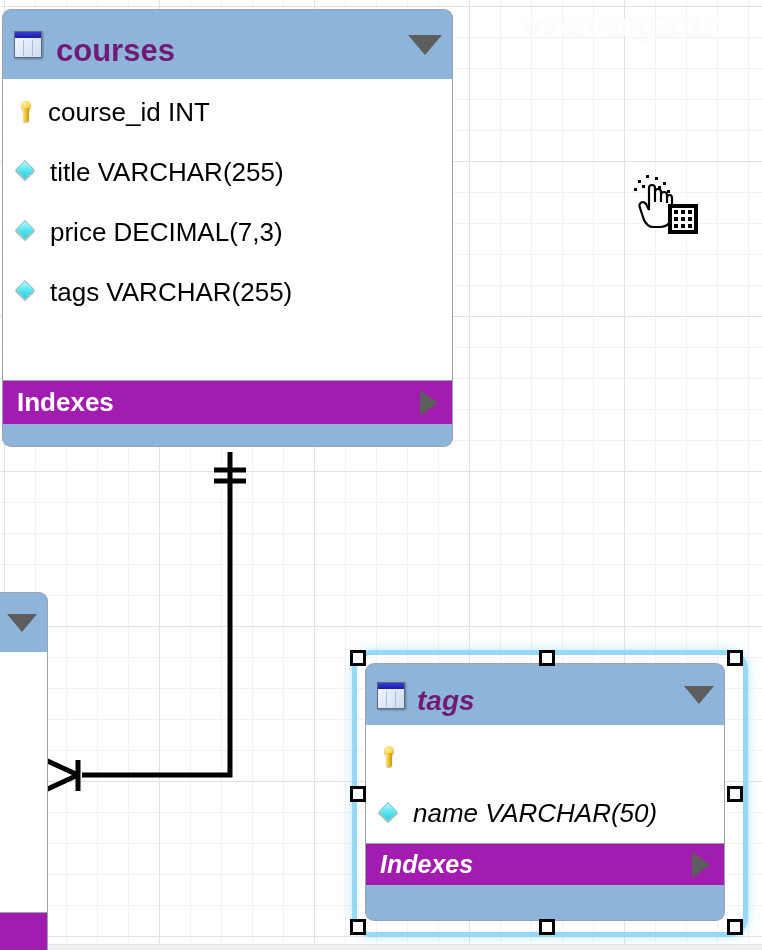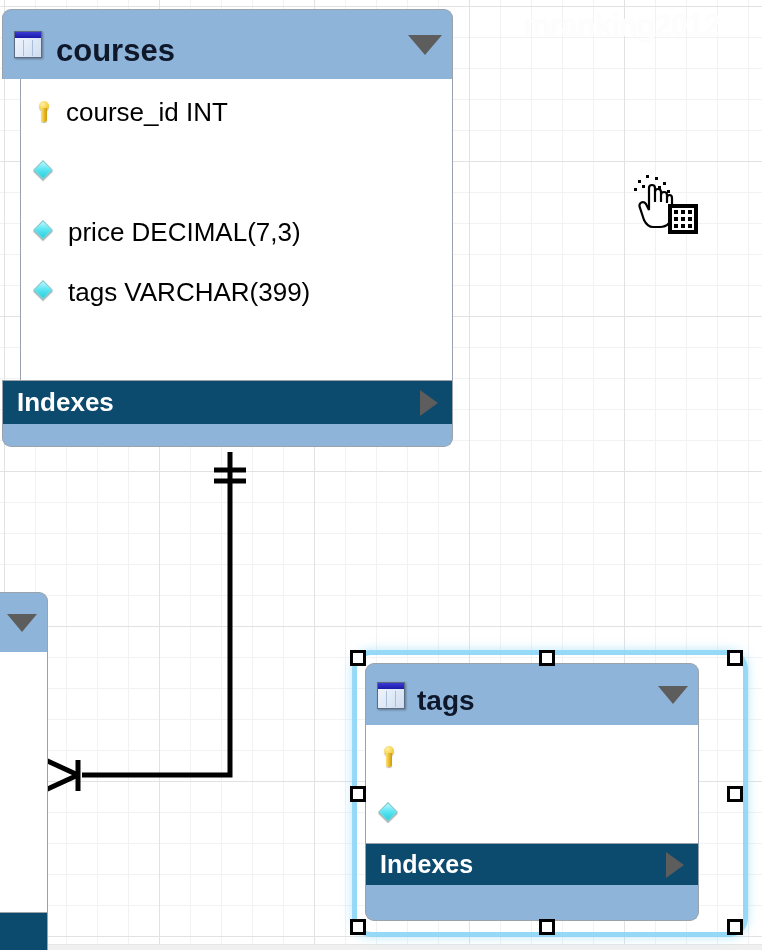--- a/index.html
+++ b/index.html
@@ -66,7 +66,7 @@
   .tbl .hdr .ticon .c1{left:11px;}
   .tbl .hdr .ticon .c2{left:20px;}
   .tbl .hdr .tname{
-    font-weight:bold;color:#0f172a;white-space:nowrap;flex:1 1 auto;margin-top:12px;
+    font-weight:bold;color:#701a75;white-space:nowrap;flex:1 1 auto;margin-top:12px;
   }
   .tbl .hdr .caret{
     width:0;height:0;flex:0 0 auto;

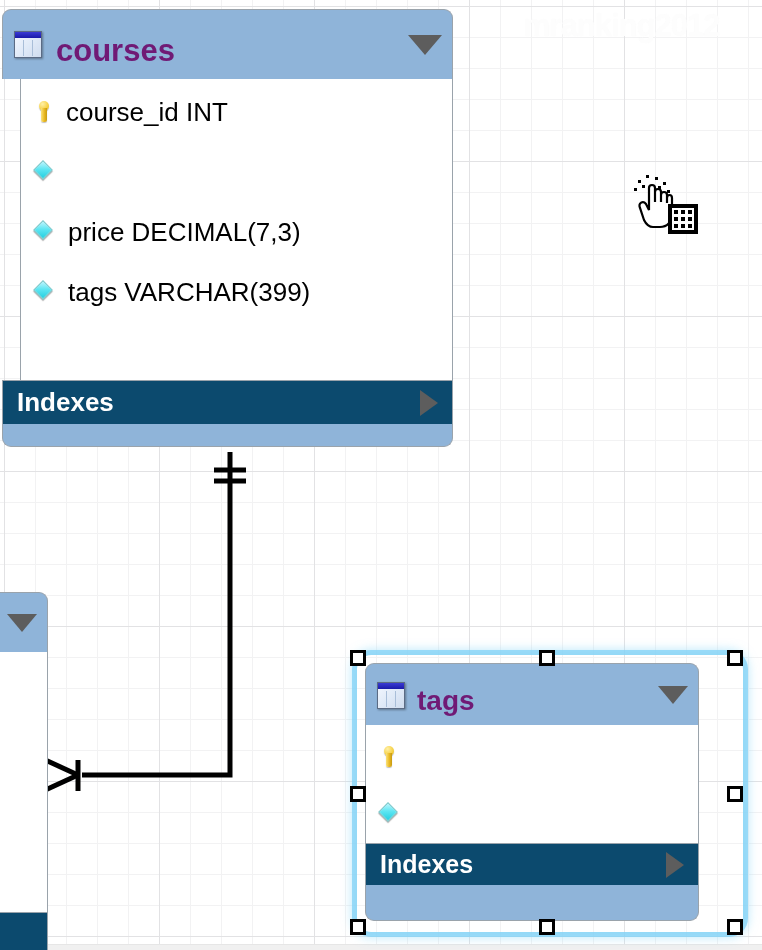--- a/index.html
+++ b/index.html
@@ -129,7 +129,7 @@
   #t-courses{left:2px;top:9px;width:451px;}
   #t-courses .hdr{height:70px;}
   #t-courses .hdr .tname{font-size:31px;}
-  #t-courses .cols{height:301px;margin-left:18px;}
+  #t-courses .cols{height:301px;}
   #t-courses .col{height:60px;font-size:26px;}
   #t-courses .idx{height:44px;}
   #t-courses .idx .ilabel{font-size:26px;}

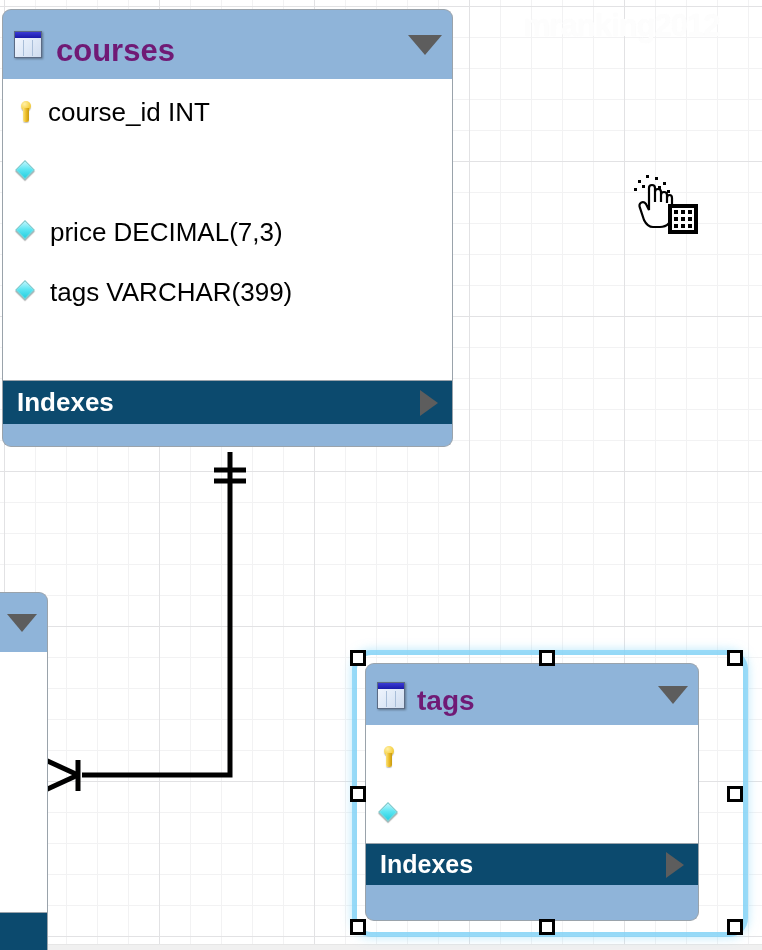--- a/index.html
+++ b/index.html
@@ -215,6 +215,7 @@
       <span class="fi dia">
           <i></i>
         </span>
+      <span>title VARCHAR(255)</span>
     </div>
     <div class="col">
       <span class="fi dia">

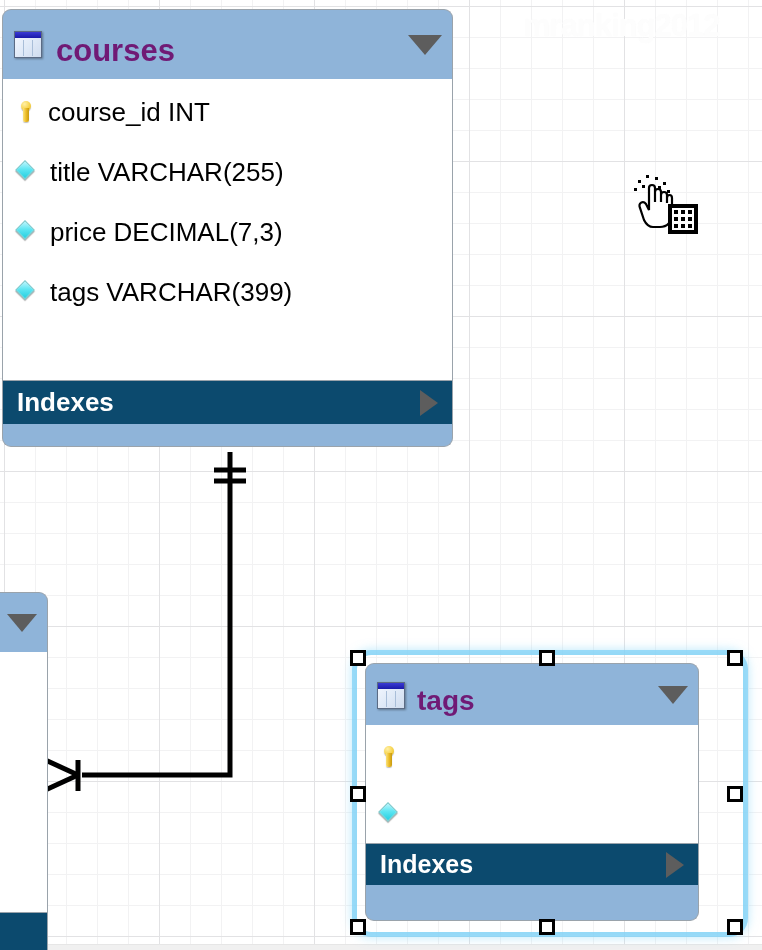--- a/index.html
+++ b/index.html
@@ -227,7 +227,7 @@
       <span class="fi dia">
           <i></i>
         </span>
-      <span>tags VARCHAR(399)</span>
+      <span>tags VARCHAR(255)</span>
     </div>
   </div>
   <div class="idx">

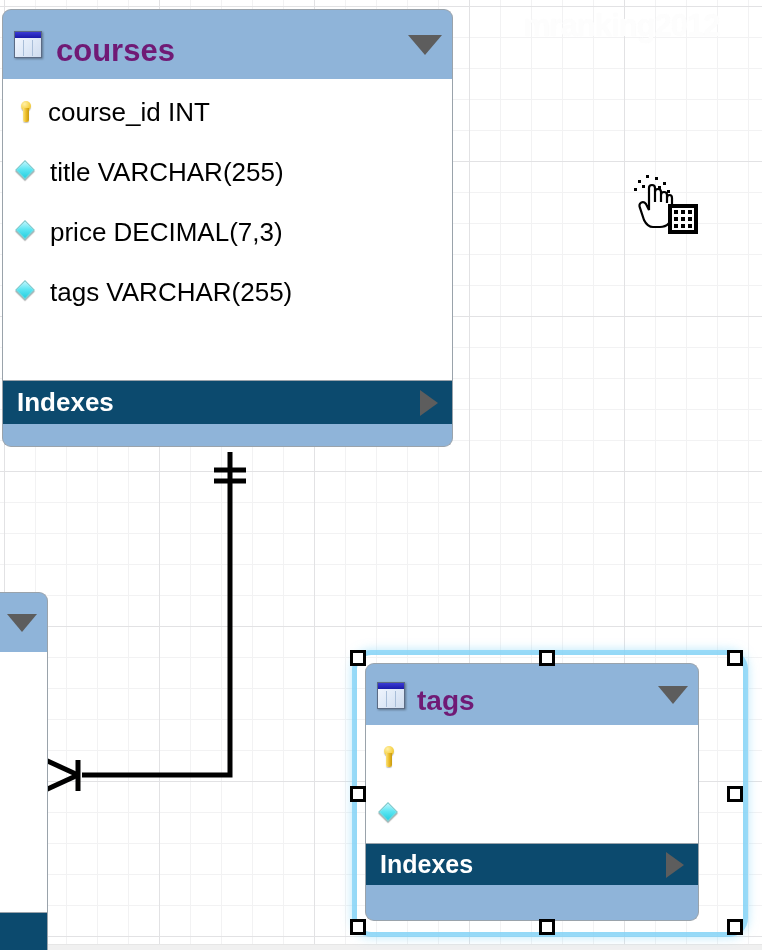--- a/index.html
+++ b/index.html
@@ -106,7 +106,7 @@
     box-shadow:1px 1px 1px rgba(0,0,0,.3);
   }
   .tbl .idx{
-    background:#0c4a6e;
+    background:#a21caf;
     border:1px solid #9aa3ab;border-top:1px solid #9aa3ab;border-bottom:none;
     box-sizing:border-box;
     display:flex;align-items:center;justify-content:space-between;

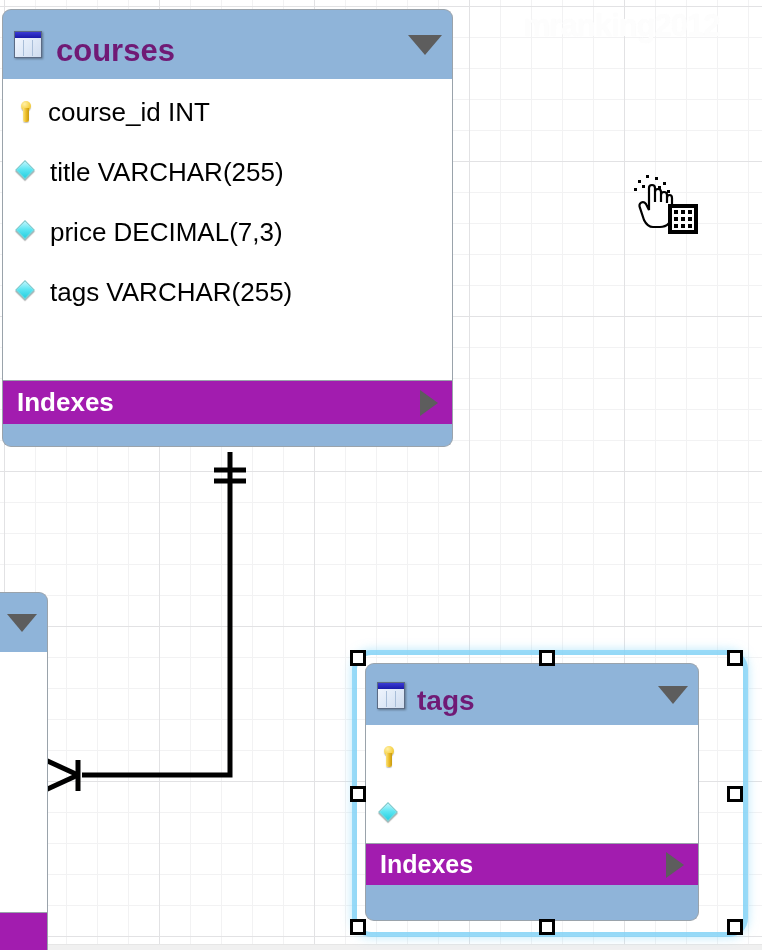--- a/index.html
+++ b/index.html
@@ -136,7 +136,7 @@
   #t-courses .foot{height:23px;}
 
   
-  #t-tags{left:365px;top:663px;width:334px;}
+  #t-tags{left:365px;top:663px;width:360px;font-style:italic;}
   #t-tags .hdr{height:62px;}
   #t-tags .hdr .tname{font-size:28px;}
   #t-tags .hdr .ticon{width:30px;height:28px;flex:0 0 30px;}

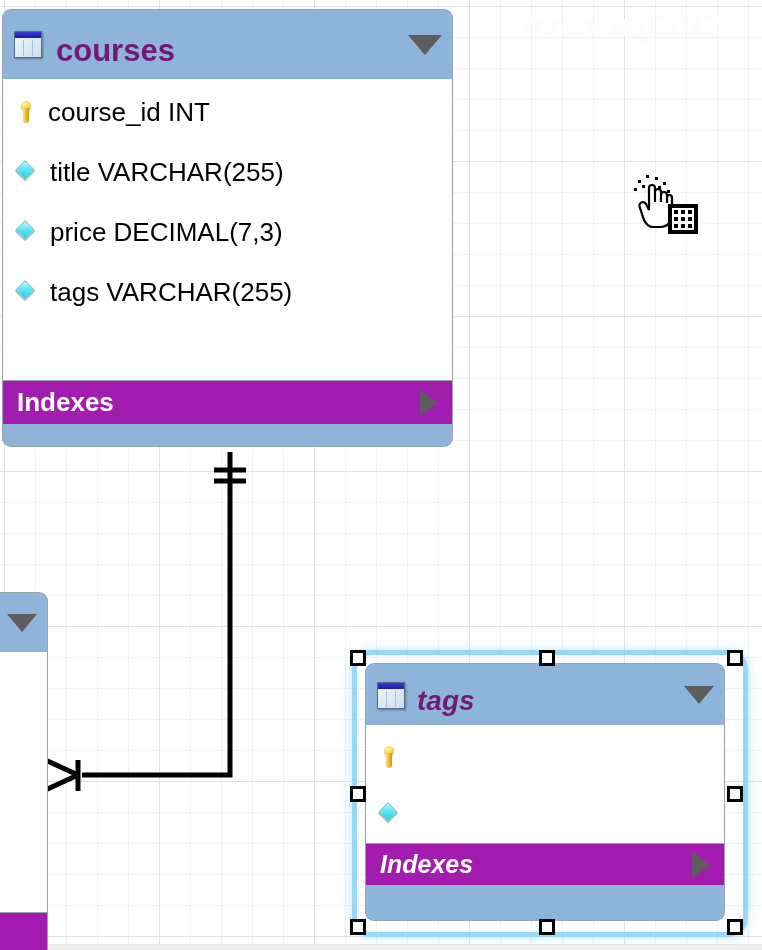--- a/index.html
+++ b/index.html
@@ -289,6 +289,7 @@
       <span class="fi dia">
           <i></i>
         </span>
+      <span>name VARCHAR(50)</span>
     </div>
   </div>
   <div class="idx">

